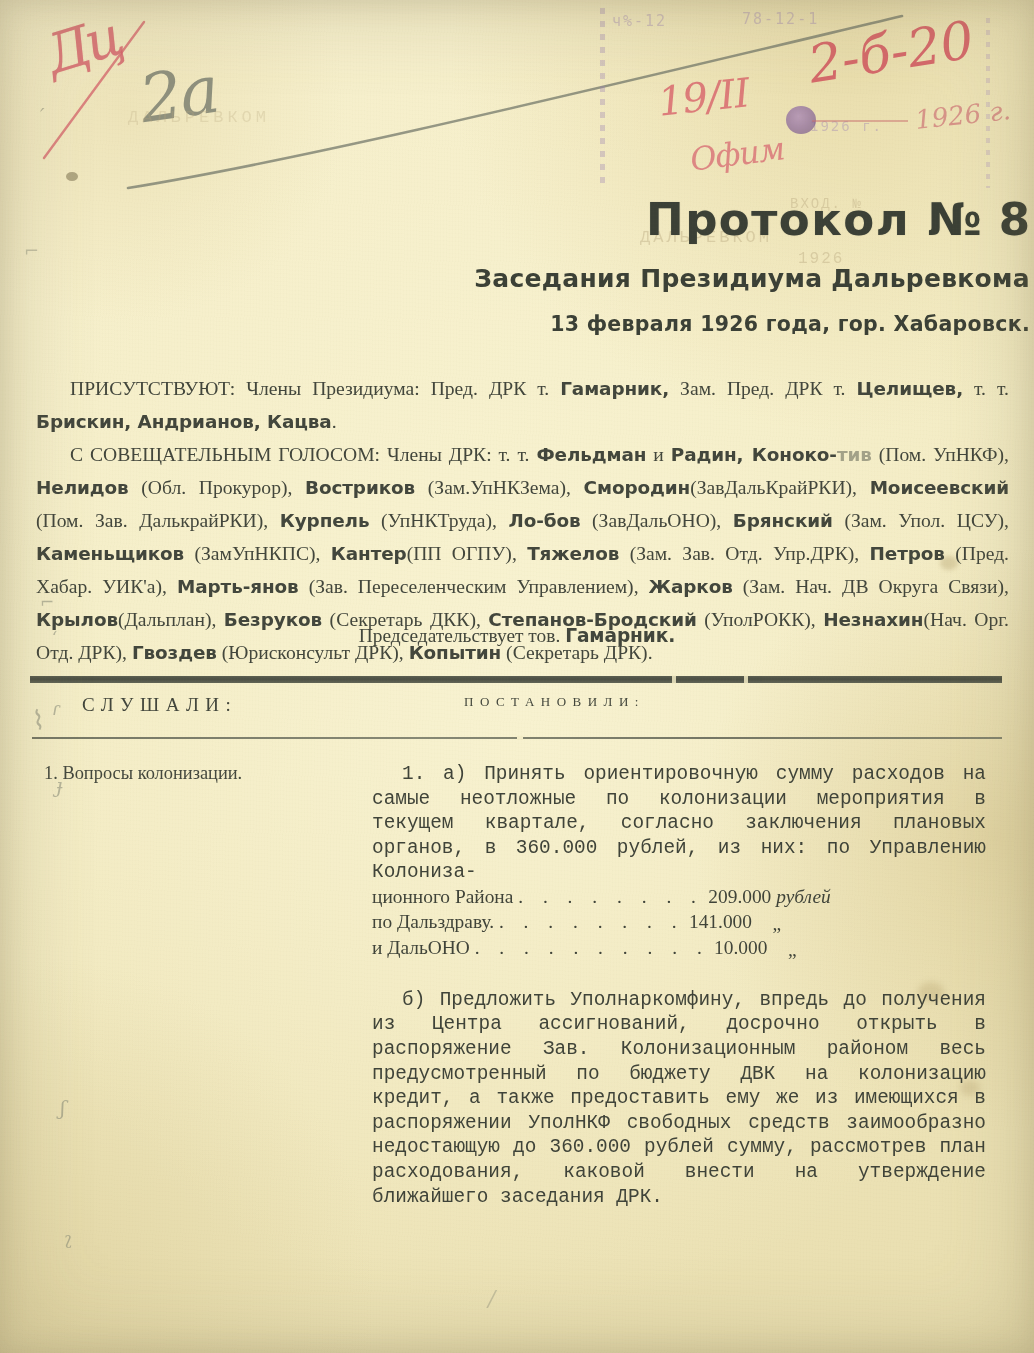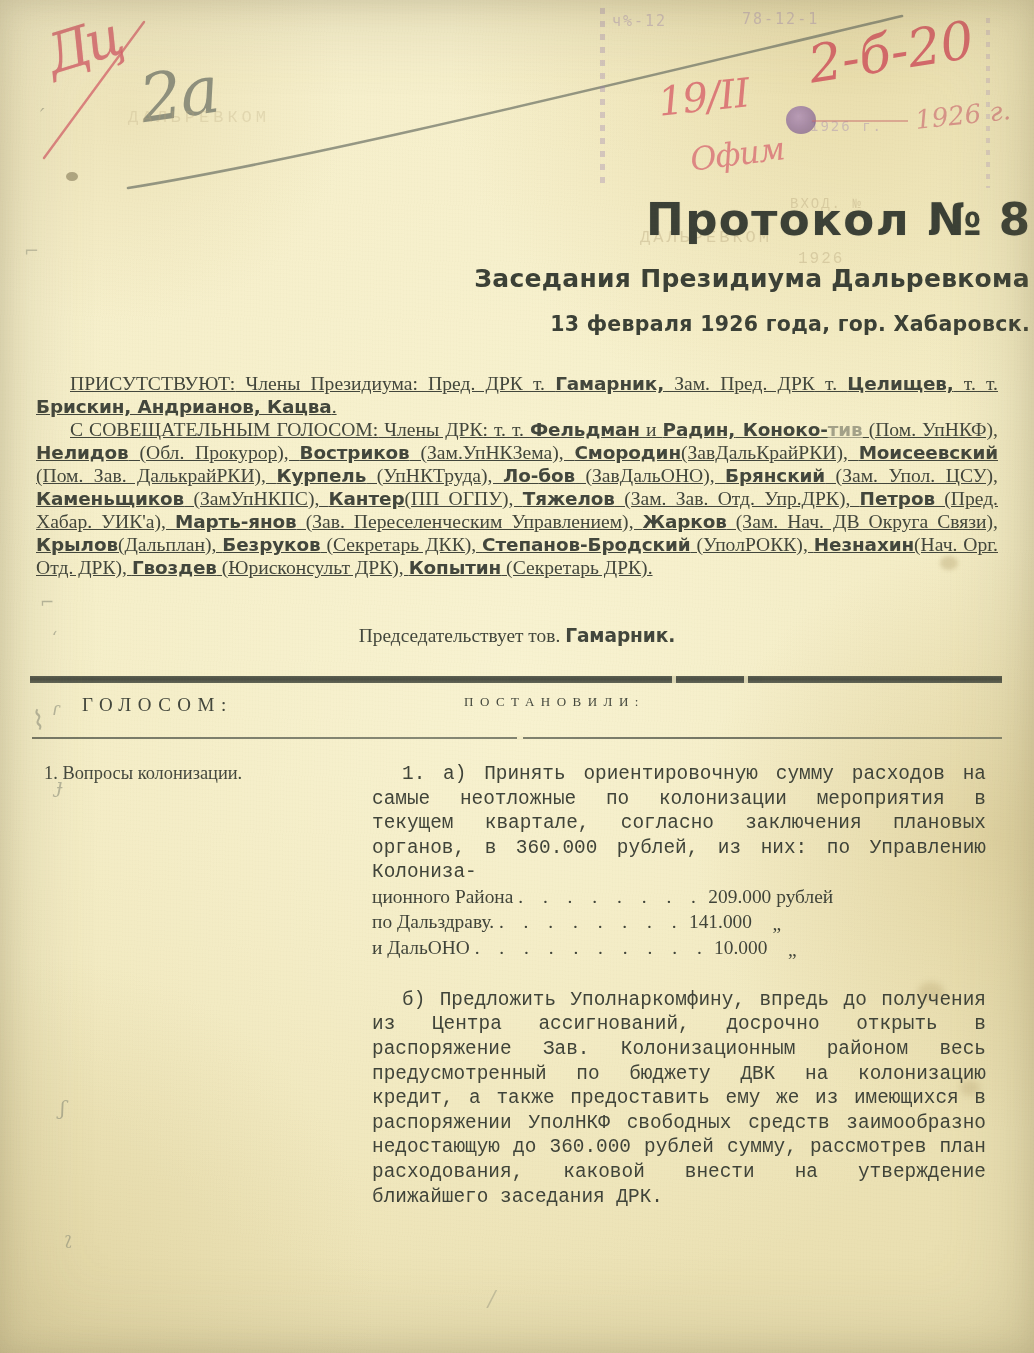--- a/index.html
+++ b/index.html
@@ -48,11 +48,10 @@
 
   
   .attendees{
-    position:absolute;left:36px;right:36px;top:372px;
-    font-size:19.6px;line-height:23px;
+    position:absolute;left:36px;right:25px;top:372px;
+    font-size:19.6px;line-height:33px;
     text-align:justify;text-justify:inter-word;
     color:#42463c;
-    text-decoration:underline;
   }
   .attendees p{margin:0;}
   .attendees p + p{margin-top:0;}

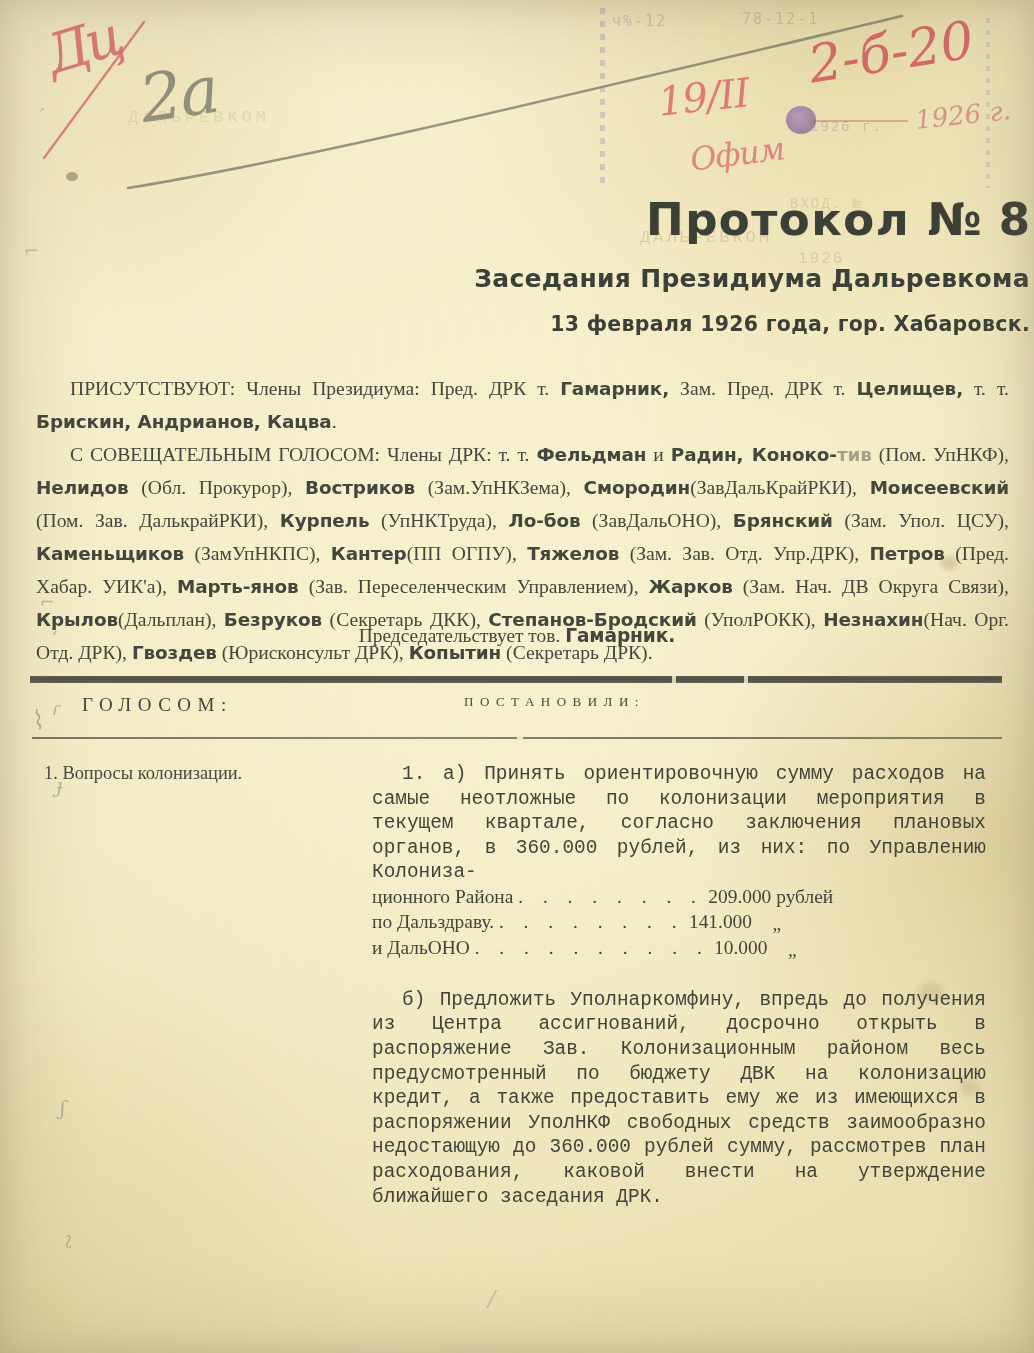--- a/index.html
+++ b/index.html
@@ -232,7 +232,7 @@
 
   <div class="rule-thick"></div>
   <div class="colheads">
-    <span class="ch-left">ГОЛОСОМ:</span>
+    <span class="ch-left">СЛУШАЛИ:</span>
     <span class="ch-right">ПОСТАНОВИЛИ:</span>
   </div>
   <div class="rule-thin"></div>

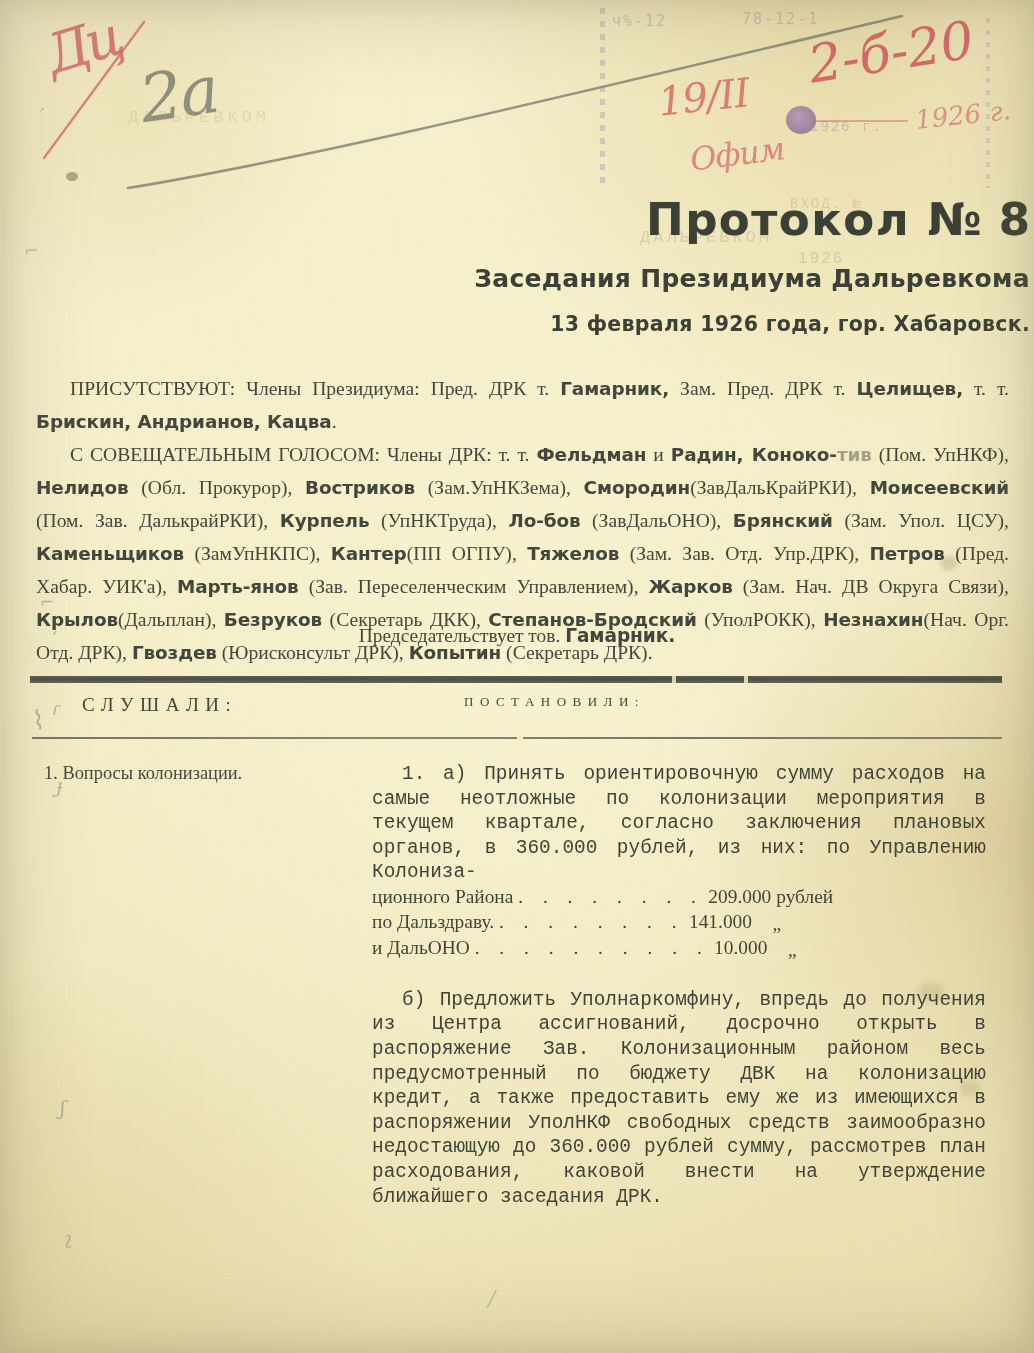--- a/index.html
+++ b/index.html
@@ -103,7 +103,7 @@
   .amt-label{display:inline-block;}
   .leader{letter-spacing:7.5px;}
   .amt-val{font-variant-numeric:tabular-nums;font-family:Liberation Serif, serif;}
-  .rub{display:inline-block;}
+  .rub{display:inline-block;font-style:italic;}
   .dq{display:inline-block;width:40px;text-align:center;vertical-align:-2px;}
 
   

